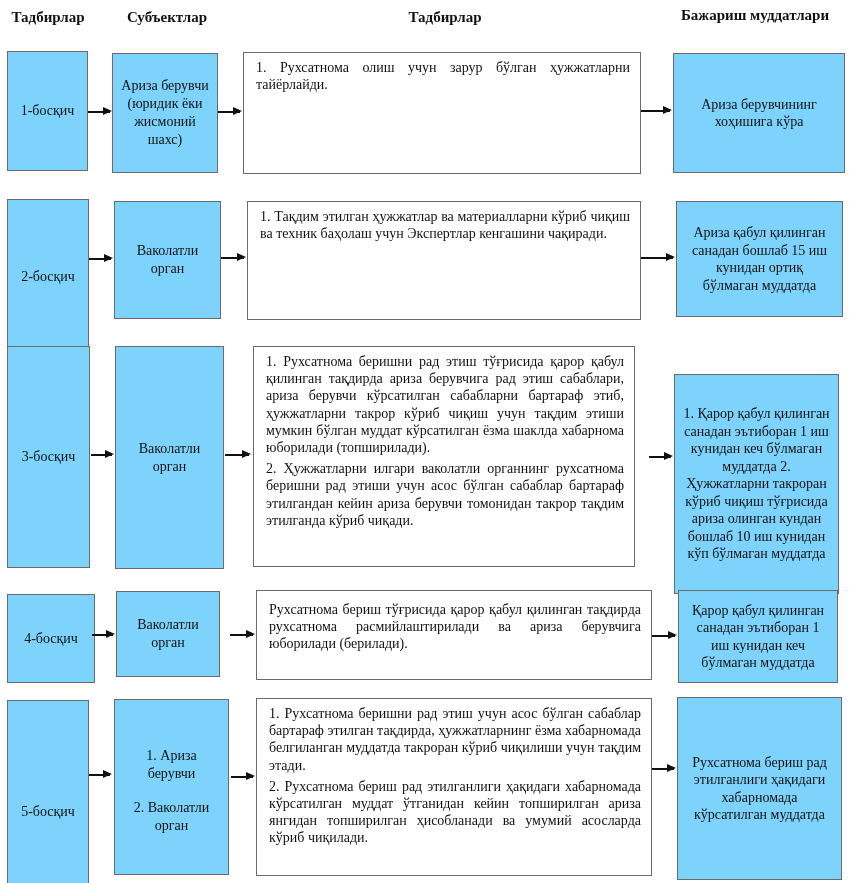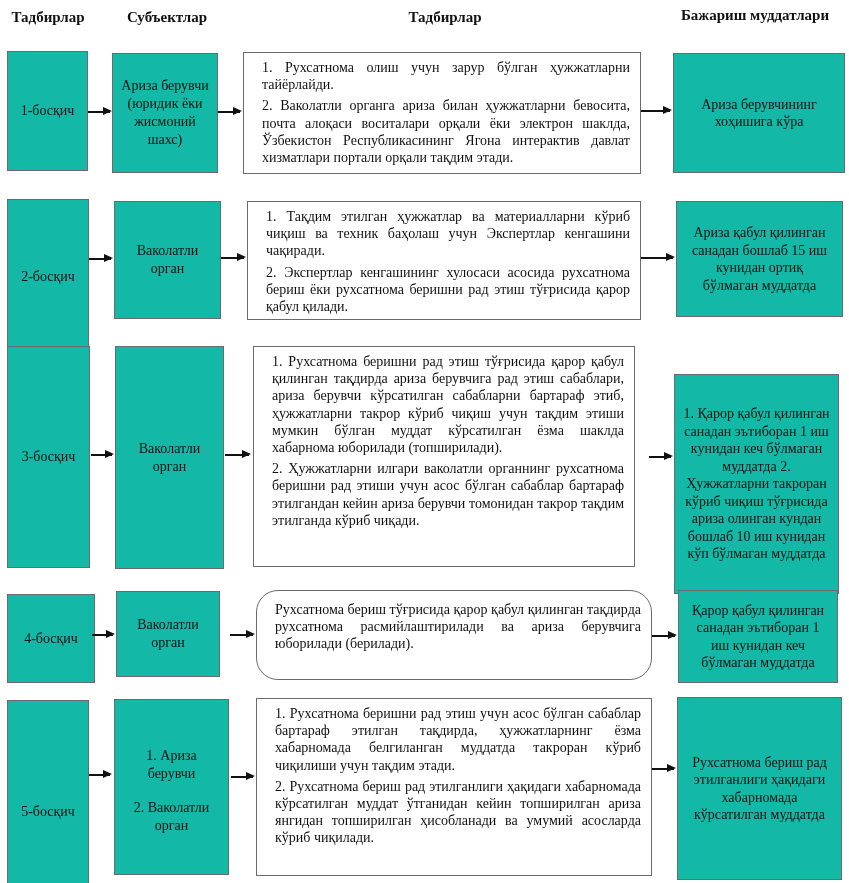--- a/index.html
+++ b/index.html
@@ -10,7 +10,7 @@
          display:flex; align-items:center; justify-content:center; text-align:center;
          font-size:14px; line-height:18px; padding:2px 4px; }
   .act { position:absolute; border:1.5px solid #6b6b6b; box-sizing:border-box; background:#fff;
-         font-size:14px; line-height:17.2px; padding:6px 10px 4px 18px; text-align:justify; }
+         font-size:14px; line-height:17.2px; padding:6px 10px 4px 12px; text-align:justify; }
   .act p { margin:0 0 4px 0; }
   .ddl { line-height:17.5px;align-items:center; }
   .arrow { position:absolute; height:1.5px; background:#111; }

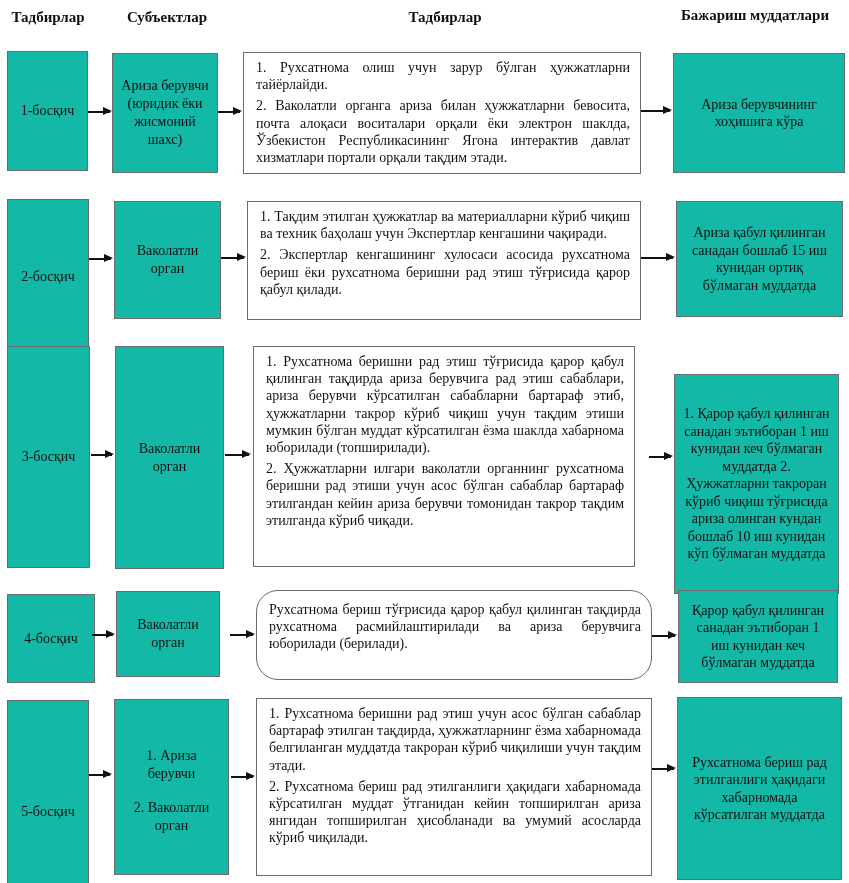--- a/index.html
+++ b/index.html
@@ -6,7 +6,7 @@
   body { width:849px; height:883px; position:relative; overflow:hidden;
          font-family:"Liberation Serif","DejaVu Serif",serif; color:#111; }
   .hdr { position:absolute; font-weight:bold; font-size:15px; text-align:center; line-height:19px; }
-  .box { position:absolute; border:1.5px solid #6b6b6b; box-sizing:border-box; background:#14b8a6;
+  .box { position:absolute; border:1.5px solid #6b6b6b; box-sizing:border-box; background:#7dd3fc;
          display:flex; align-items:center; justify-content:center; text-align:center;
          font-size:14px; line-height:18px; padding:2px 4px; }
   .act { position:absolute; border:1.5px solid #6b6b6b; box-sizing:border-box; background:#fff;

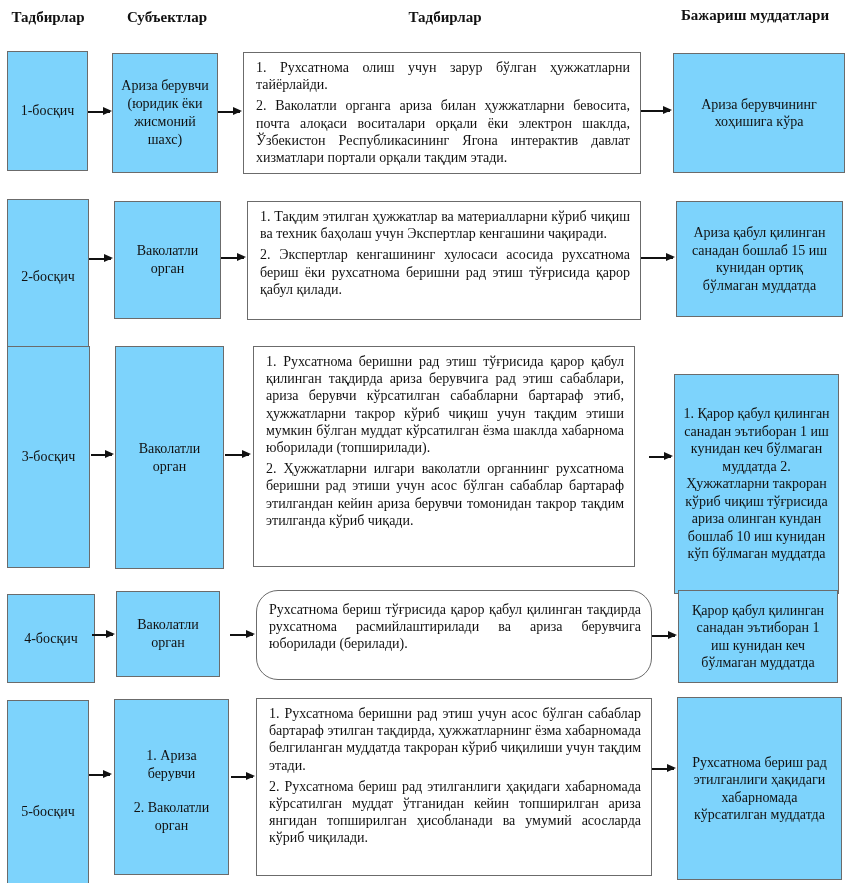--- a/index.html
+++ b/index.html
@@ -37,7 +37,6 @@
 <div class="arrow" style="left:218px; top:111px; width:22px;"></div>
 <div class="act" style="left:243px; top:52px; width:398px; height:122px;">
   <p>1. Рухсатнома олиш учун зарур бўлган ҳужжатларни тайёрлайди.</p>
-  <p>2. Ваколатли органга ариза билан ҳужжатларни бевосита, почта алоқаси воситалари орқали ёки электрон шаклда, Ўзбекистон Республикасининг Ягона интерактив давлат хизматлари портали орқали тақдим этади.</p>
 </div>
 <div class="arrow" style="left:641px; top:110px; width:29px;"></div>
 <div class="box ddl" style="left:673px; top:53px; width:172px; height:120px;">

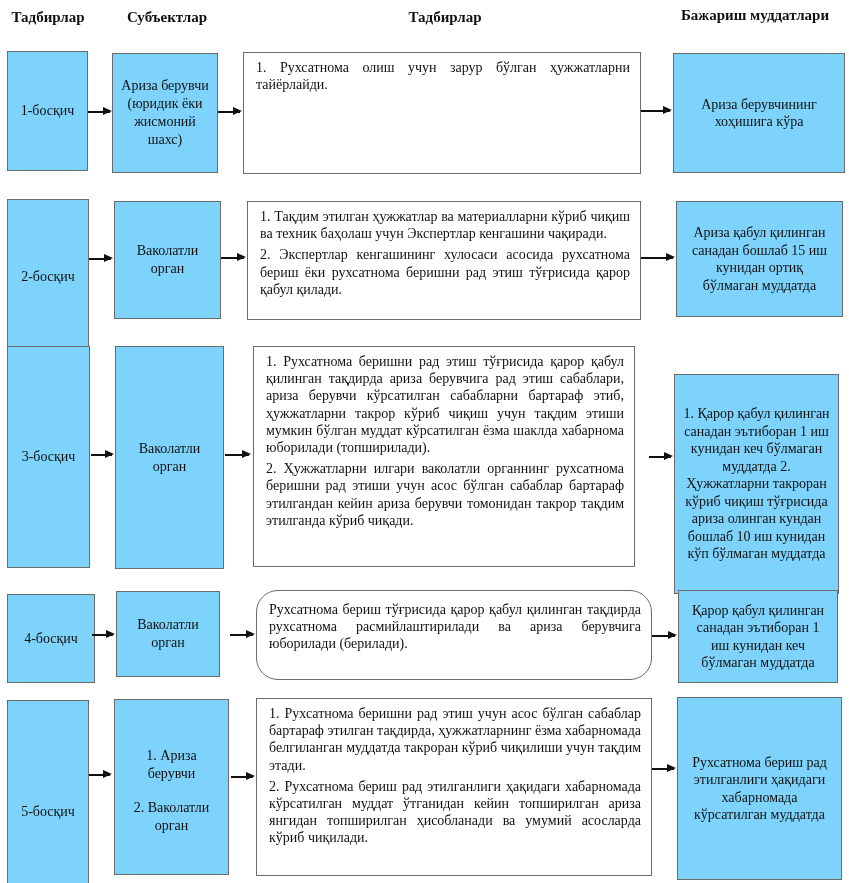--- a/index.html
+++ b/index.html
@@ -53,7 +53,6 @@
 <div class="arrow" style="left:221px; top:257px; width:23px;"></div>
 <div class="act" style="left:247px; top:201px; width:394px; height:119px;">
   <p>1. Тақдим этилган ҳужжатлар ва материалларни кўриб чиқиш ва техник баҳолаш учун Экспертлар кенгашини чақиради.</p>
-  <p>2. Экспертлар кенгашининг хулосаси асосида рухсатнома бериш ёки рухсатнома беришни рад этиш тўғрисида қарор қабул қилади.</p>
 </div>
 <div class="arrow" style="left:641px; top:257px; width:32px;"></div>
 <div class="box ddl" style="left:676px; top:201px; width:167px; height:116px;">

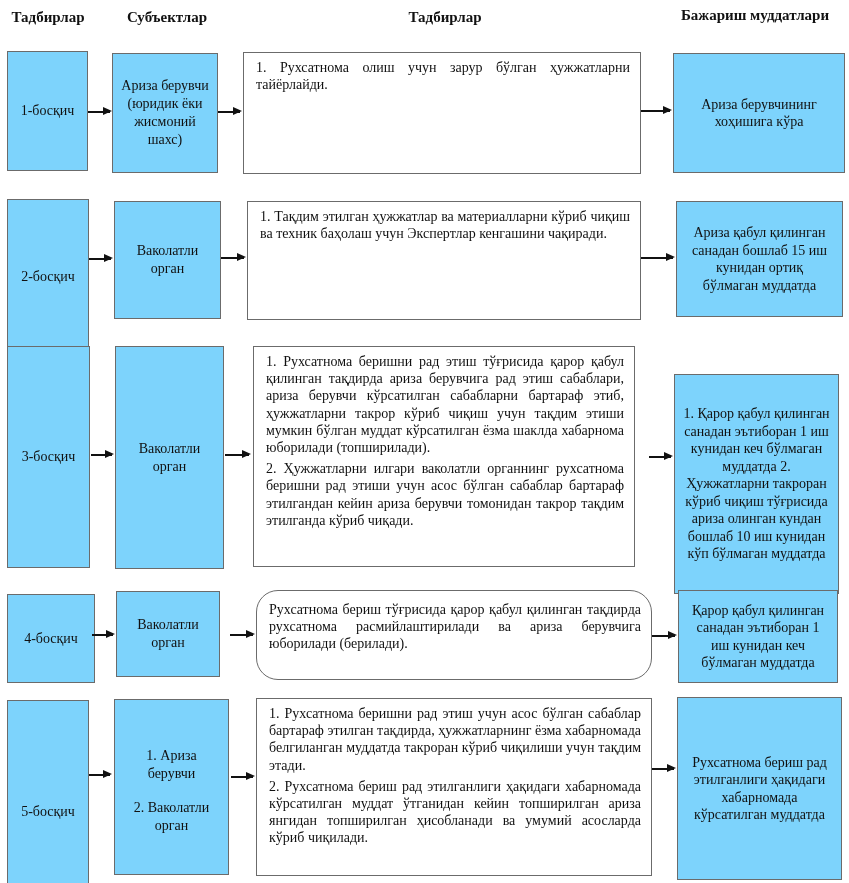--- a/index.html
+++ b/index.html
@@ -84,7 +84,7 @@
   <p style="padding:0 10px;">Ваколатли орган</p>
 </div>
 <div class="arrow" style="left:230px; top:634px; width:23px;"></div>
-<div class="act" style="left:256px; top:590px; width:396px; height:90px; padding-top:10px;border-radius:22px;">
+<div class="act" style="left:256px; top:590px; width:396px; height:90px; padding-top:10px;">
   <p>Рухсатнома бериш тўғрисида қарор қабул қилинган тақдирда рухсатнома расмийлаштирилади ва ариза берувчига юборилади (берилади).</p>
 </div>
 <div class="arrow" style="left:652px; top:635px; width:23px;"></div>

